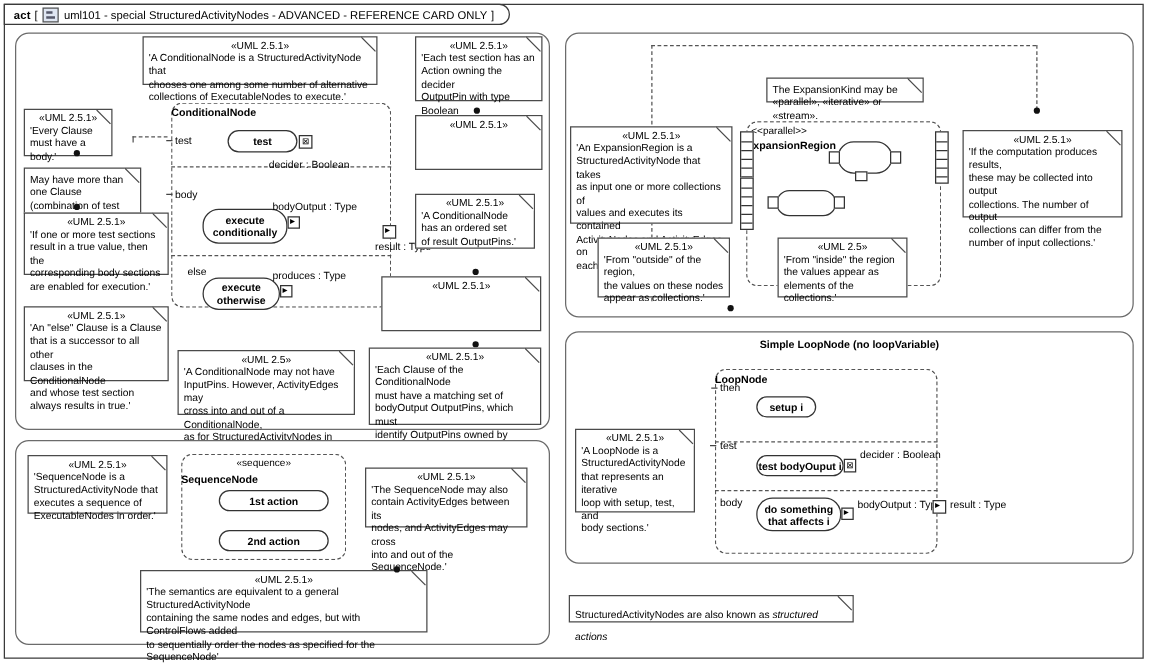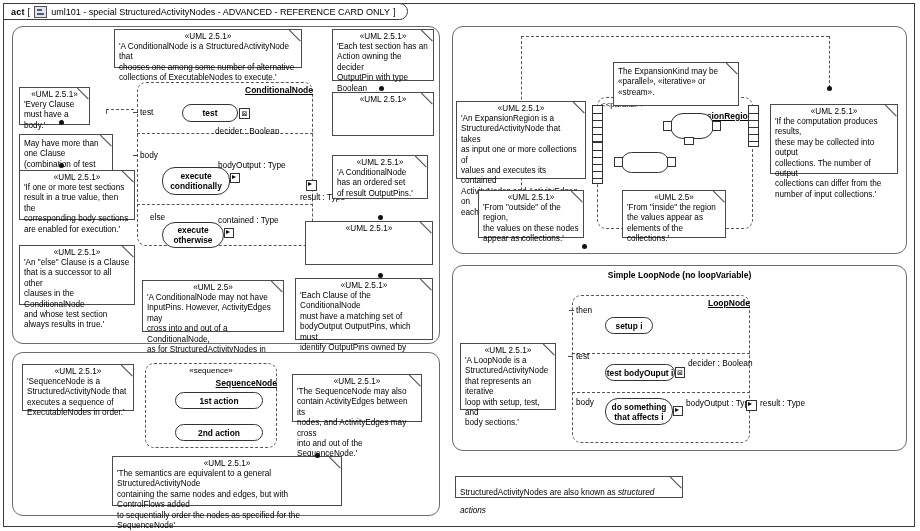--- a/index.html
+++ b/index.html
@@ -384,7 +384,7 @@
   <div class="pin" style="left:614px;top:157px;width:9px;height:10px;"></div>
   <div class="pin" style="left:667px;top:157px;width:9px;height:10px;"></div>
 
-  <div class="note" style="left:613px;top:62px;width:126px;height:44px;">
+  <div class="note" style="left:613px;top:62px;width:126px;height:20px;">
     <div class="corner-mask"></div>
       <div class="foldline"></div>
     <div class="body" style="padding-top:4px;">

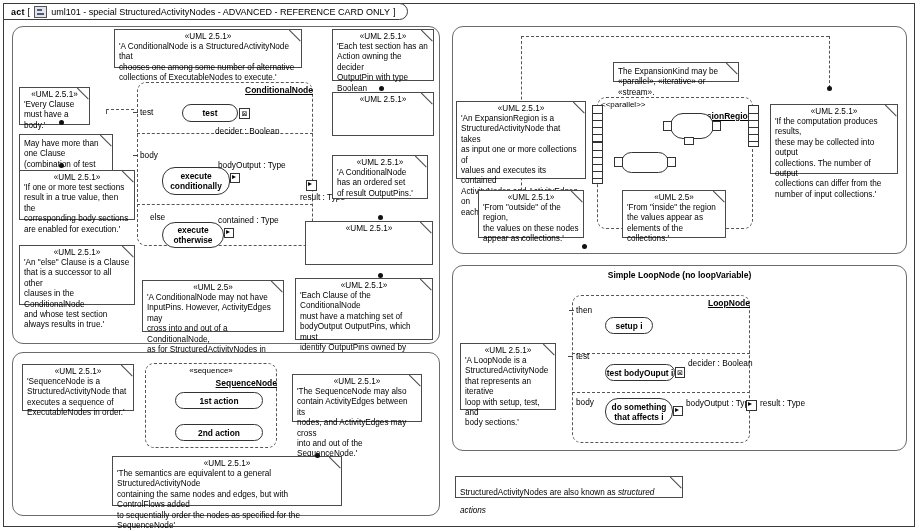--- a/index.html
+++ b/index.html
@@ -36,7 +36,7 @@
   .dregion{position:absolute;box-sizing:border-box;border:1.3px dashed #555;border-radius:9px;background:transparent;}
   .dline{position:absolute;border-top:1.3px dashed #555;}
   .dvline{position:absolute;border-left:1.3px dashed #555;}
-  .node-name{position:absolute;font-size:8.5px;font-weight:bold;text-align:right;text-decoration:underline;}
+  .node-name{position:absolute;font-size:8.5px;font-weight:bold;text-align:left;}
   .stereo{position:absolute;font-size:8px;text-align:center;}
   .clause-lbl{position:absolute;font-size:8.3px;}
   .tick{position:absolute;border-top:1.2px solid #444;width:5px;}

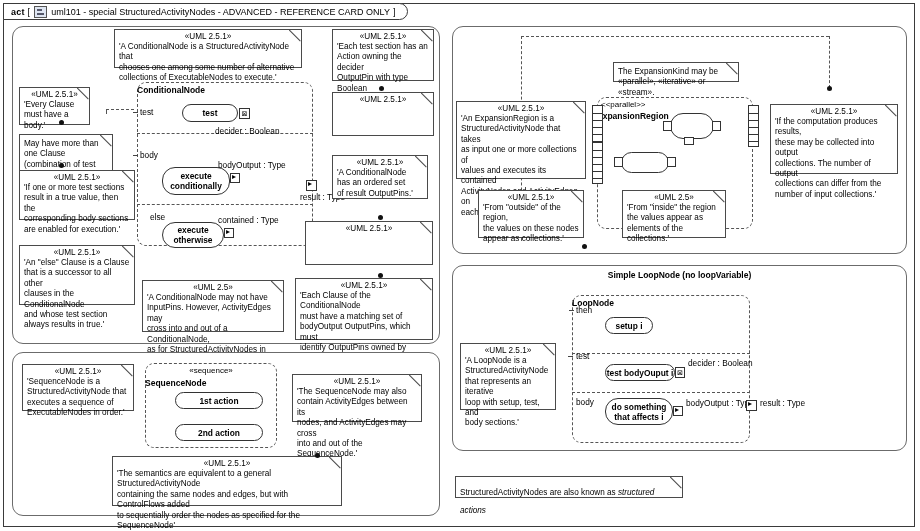--- a/index.html
+++ b/index.html
@@ -163,7 +163,7 @@
   </div>
   <div class="pin" style="left:224px;top:228px;width:10px;height:10px;"></div>
   <div class="pin-arrow" style="left:226px;top:228px;">▸</div>
-  <div class="pintxt" style="left:218px;top:215px;">contained : Type</div>
+  <div class="pintxt" style="left:218px;top:215px;">produces : Type</div>
 
   <div class="pin" style="left:306px;top:180px;width:11px;height:11px;"></div>
   <div class="pin-arrow" style="left:308px;top:180px;">▸</div>

